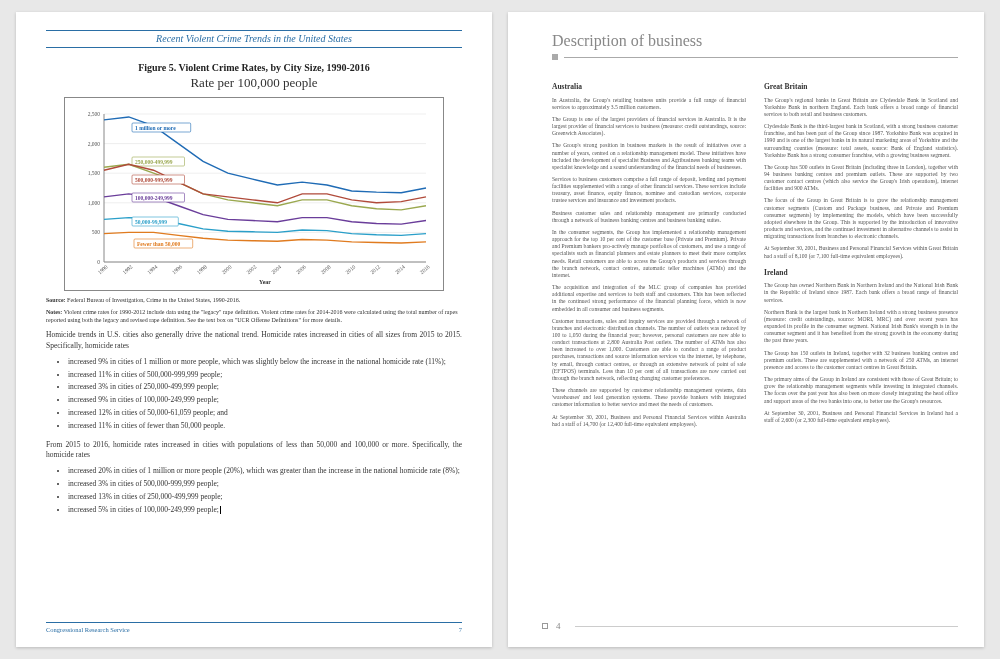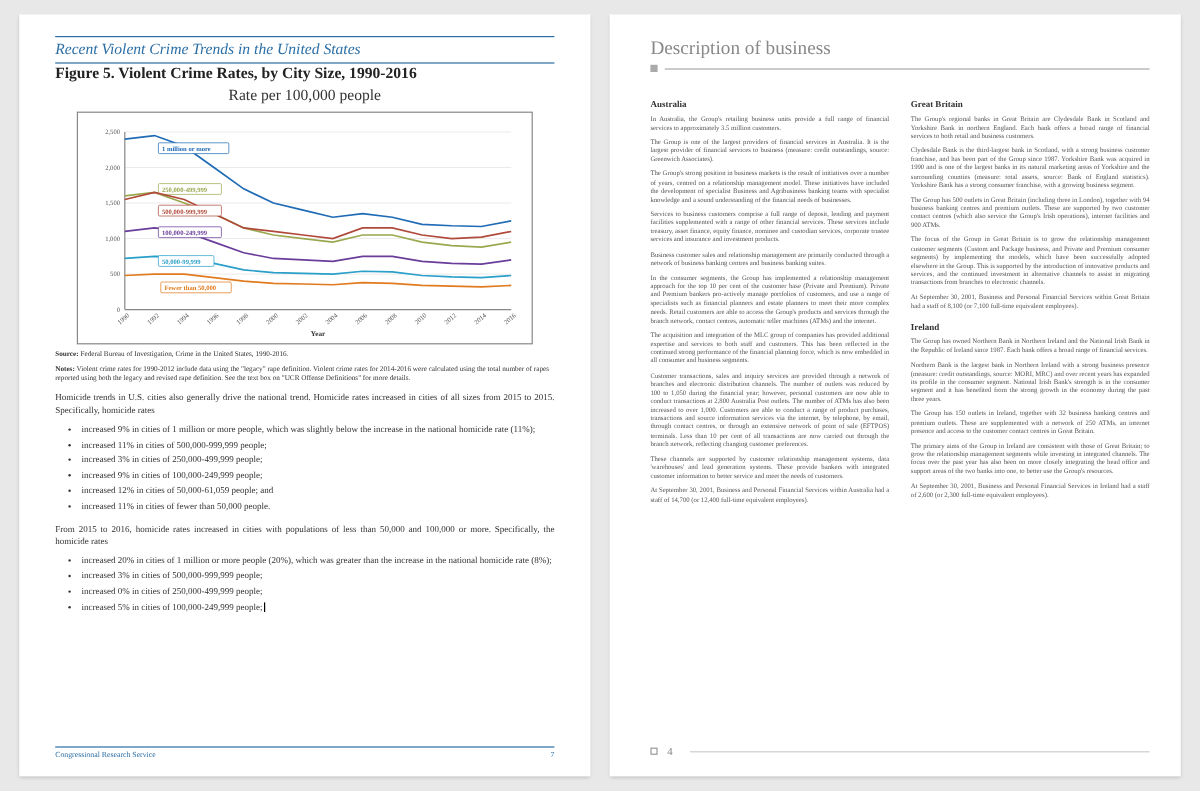--- a/index.html
+++ b/index.html
@@ -25,7 +25,7 @@
   }
   
   .hdr-line { border-top: 1px solid #2a6ea5; margin-bottom:2px; }
-  .hdr-title { text-align:left; font-style:italic; color:#2a6ea5; font-size:13px; border-bottom:1px solid #2a6ea5; padding-bottom:3px; }
+  .hdr-title { text-align:center; font-style:italic; color:#2a6ea5; font-size:10px; border-bottom:1px solid #2a6ea5; padding-bottom:3px; margin-bottom:14px;}
   .fig-title { text-align:left; font-weight:bold; font-size:13px; color:#222; }
   .fig-sub { text-align:center; font-size:13px; margin-top:2px; margin-bottom:6px;}
   .chart-box { border:1px solid #888; padding:8px 8px 4px 8px; margin:0 auto 6px auto; width:380px; background:#fff;}

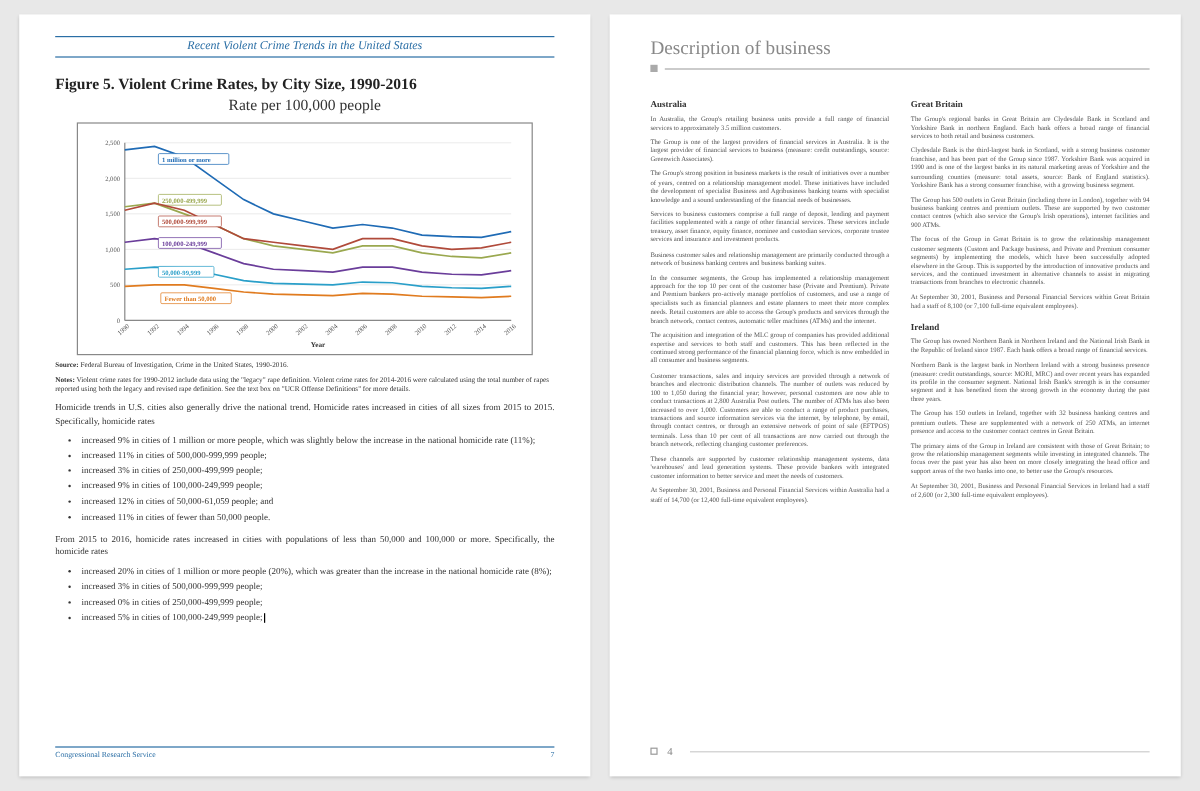--- a/index.html
+++ b/index.html
@@ -38,7 +38,7 @@
   .ftr { position:absolute; bottom:14px; left:30px; right:30px; border-top:1px solid #2a6ea5; padding-top:3px; display:flex; justify-content:space-between; font-size:6.5px; color:#2a6ea5;}
   .cursor { display:inline-block; width:1px; height:8px; background:#000; vertical-align:middle; margin-left:1px;}
   
-  .page-r { padding: 20px 26px 26px 34px; }
+  .page-r { padding: 20px 26px 26px 44px; }
   .r-title { font-size:16px; color:#888; font-weight:normal; margin-bottom:4px;}
   .r-rule { display:flex; align-items:center; gap:6px; margin-bottom:14px;}
   .r-rule .bar { width:6px; height:6px; background:#aaa;}

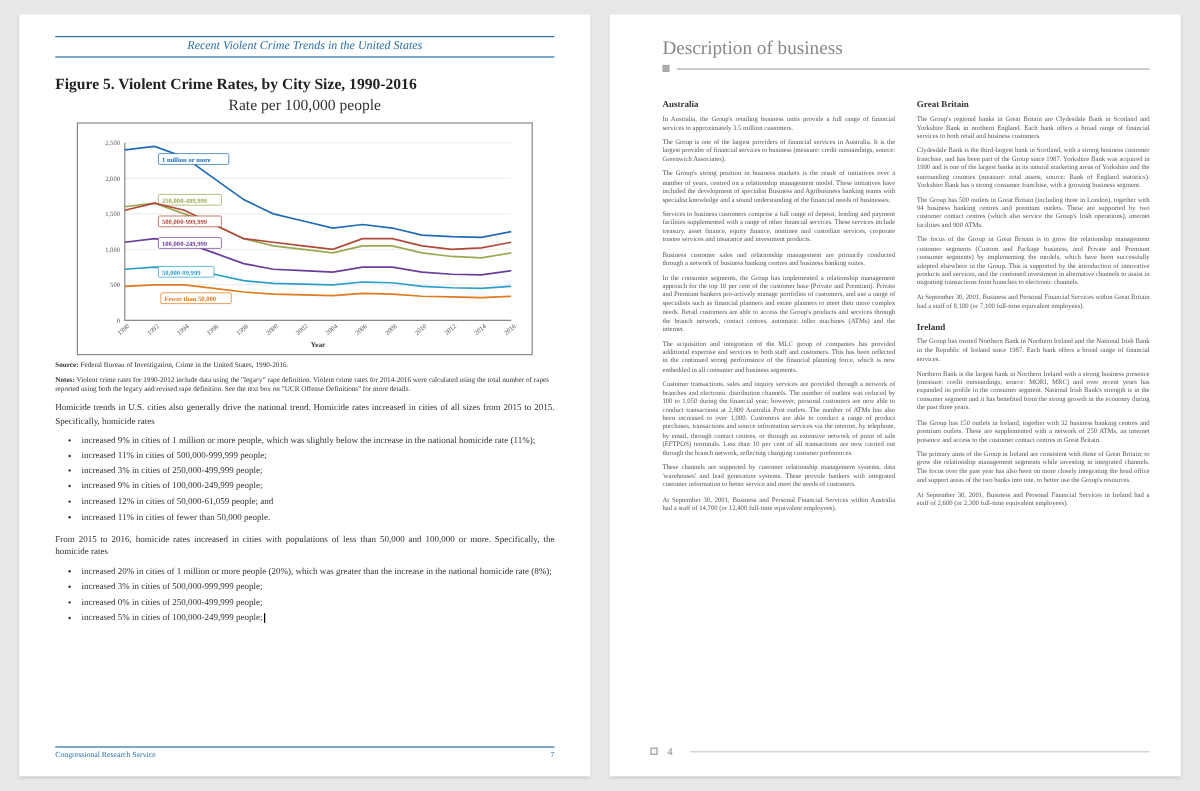--- a/index.html
+++ b/index.html
@@ -26,7 +26,7 @@
   
   .hdr-line { border-top: 1px solid #2a6ea5; margin-bottom:2px; }
   .hdr-title { text-align:center; font-style:italic; color:#2a6ea5; font-size:10px; border-bottom:1px solid #2a6ea5; padding-bottom:3px; margin-bottom:14px;}
-  .fig-title { text-align:left; font-weight:bold; font-size:13px; color:#222; }
+  .fig-title { text-align:center; font-weight:bold; font-size:10px; color:#222; }
   .fig-sub { text-align:center; font-size:13px; margin-top:2px; margin-bottom:6px;}
   .chart-box { border:1px solid #888; padding:8px 8px 4px 8px; margin:0 auto 6px auto; width:380px; background:#fff;}
   svg.chart { display:block; width:100%; height:180px;}

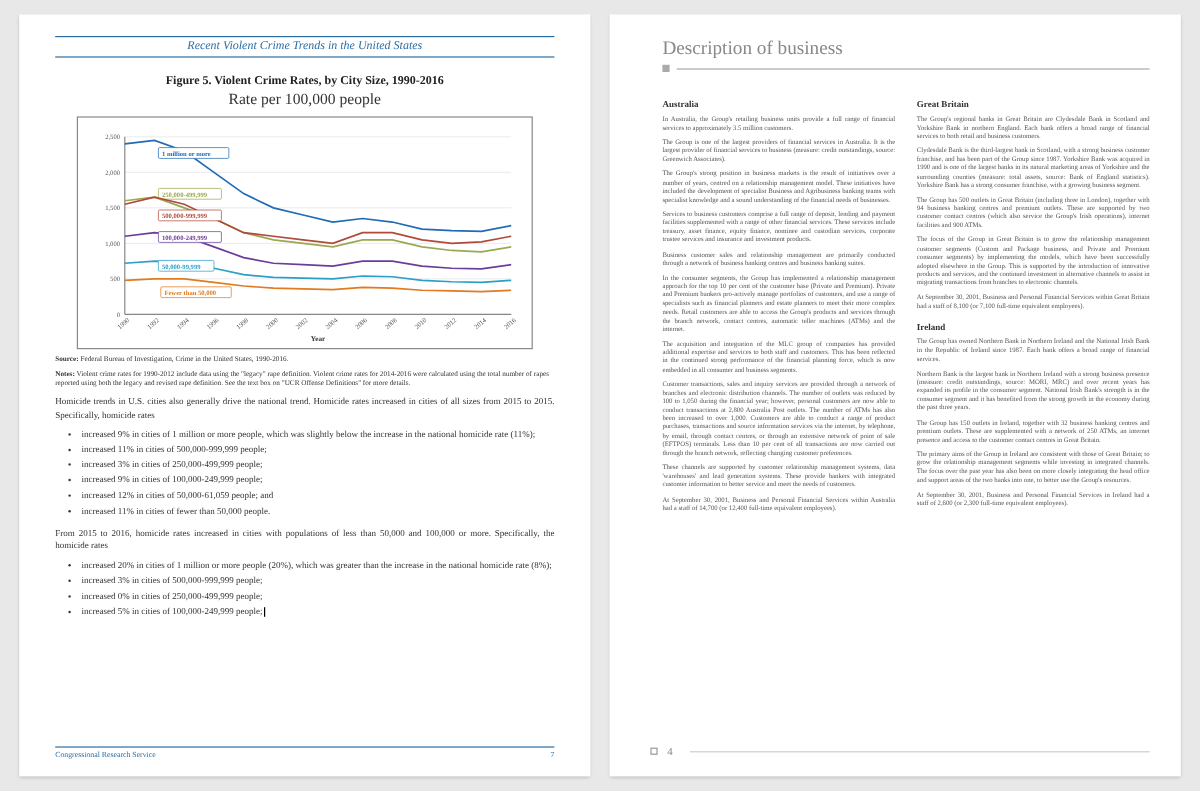--- a/index.html
+++ b/index.html
@@ -137,7 +137,7 @@
   <ul class="body" id="b2">
       <li>increased 20% in cities of 1 million or more people (20%), which was greater than the increase in the national homicide rate (8%);</li>
       <li>increased 3% in cities of 500,000-999,999 people;</li>
-      <li>increased 0% in cities of 250,000-499,999 people;</li>
+      <li>increased 13% in cities of 250,000-499,999 people;</li>
       <li>increased 5% in cities of 100,000-249,999 people;<span class="cursor"></span></li>
     </ul>
 

